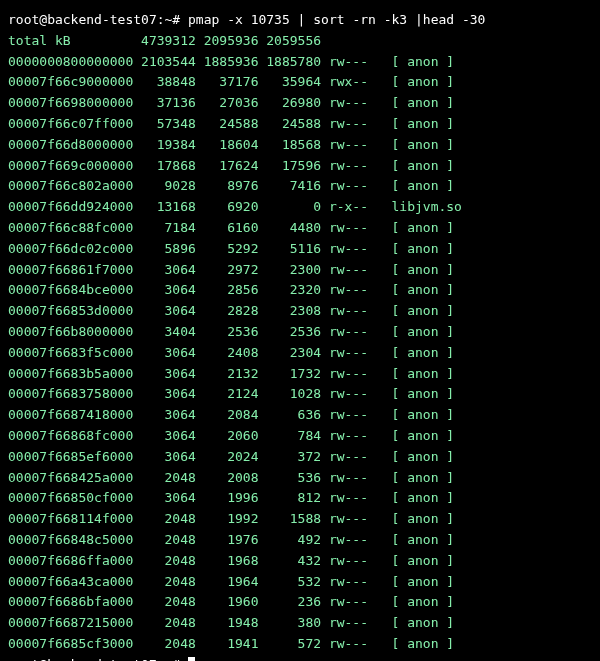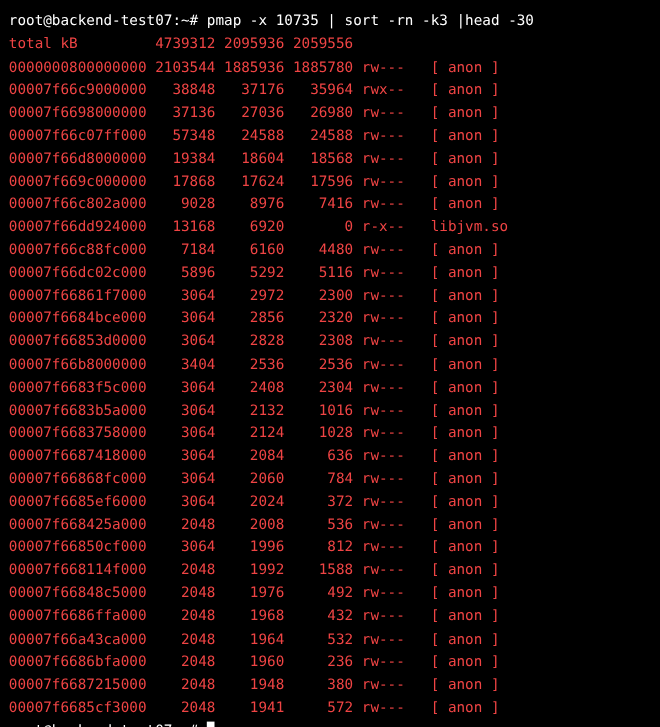--- a/index.html
+++ b/index.html
@@ -6,7 +6,7 @@
   #term{padding:10px 8px;white-space:pre;}
   .prompt-user{color:#fff;margin-top:44px;}
   .cmd{color:#fff;}
-  .row{color:#ef4444;}
+  .row{color:#86efac;}
   .cursor{display:inline-block;width:7px;height:14px;background:#fff;vertical-align:-2px;}
 </style>
 </head>

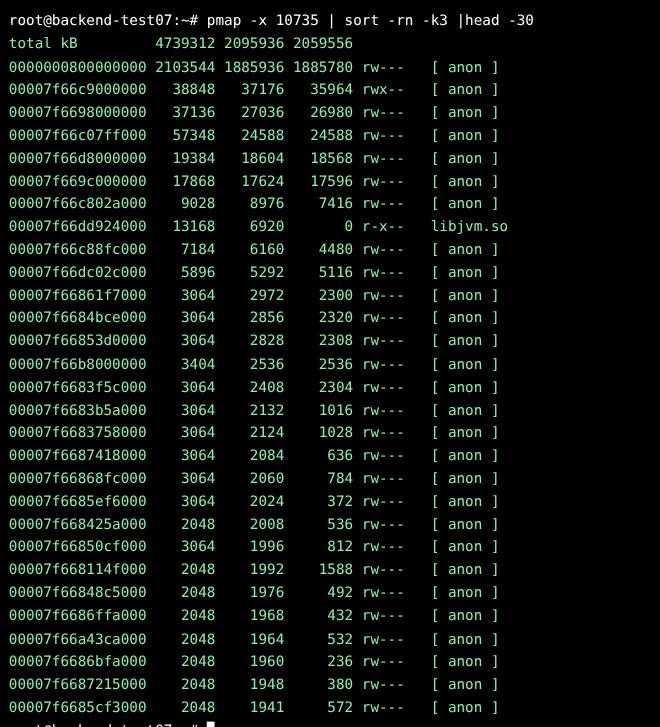--- a/index.html
+++ b/index.html
@@ -29,7 +29,7 @@
 <span class="row">00007f66853d0000    3064    2828    2308 rw---   [ anon ]</span>
 <span class="row">00007f66b8000000    3404    2536    2536 rw---   [ anon ]</span>
 <span class="row">00007f6683f5c000    3064    2408    2304 rw---   [ anon ]</span>
-<span class="row">00007f6683b5a000    3064    2132    1016 rw---   [ anon ]</span>
+<span class="row">00007f6683b5a000    3064    2132    1732 rw---   [ anon ]</span>
 <span class="row">00007f6683758000    3064    2124    1028 rw---   [ anon ]</span>
 <span class="row">00007f6687418000    3064    2084     636 rw---   [ anon ]</span>
 <span class="row">00007f66868fc000    3064    2060     784 rw---   [ anon ]</span>

